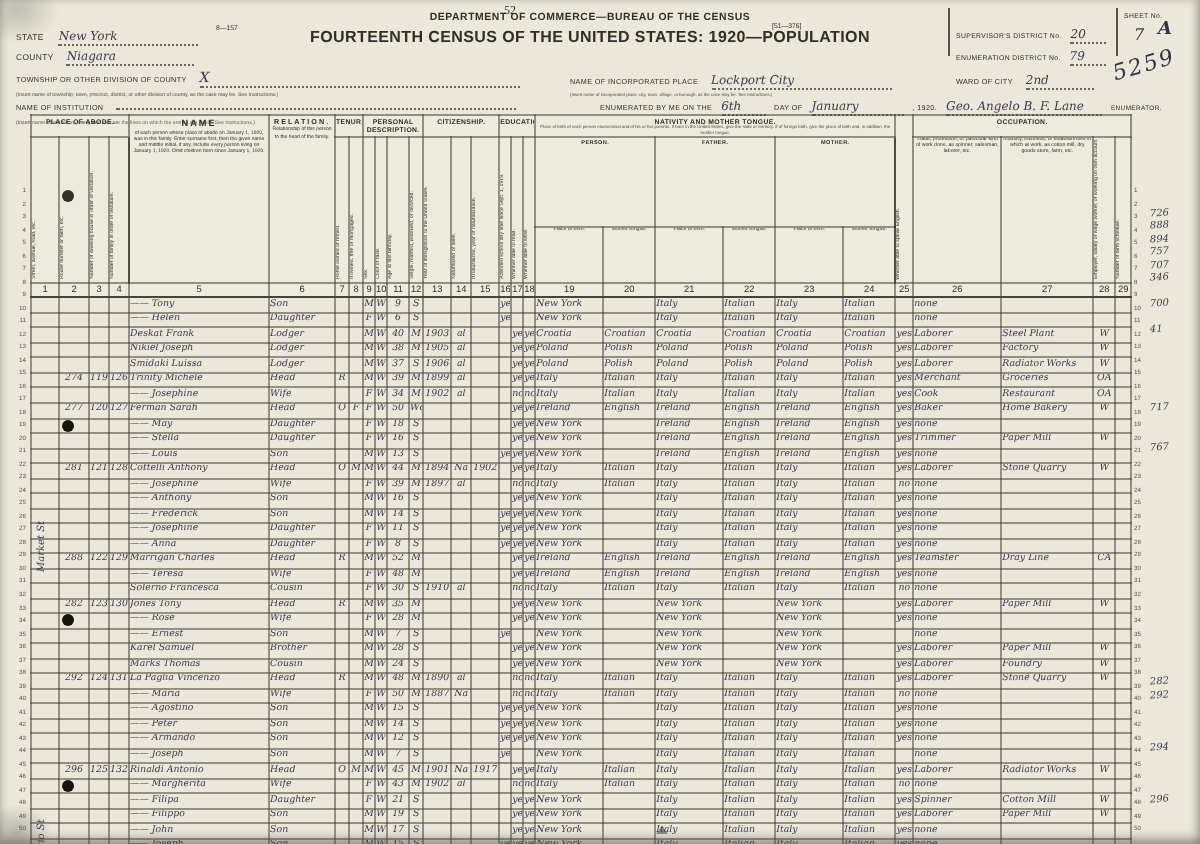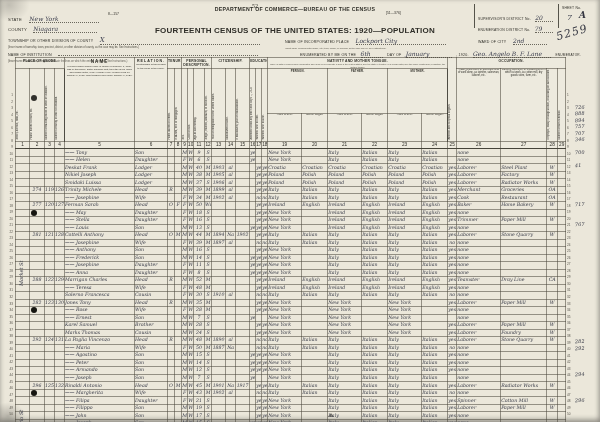--- a/index.html
+++ b/index.html
@@ -82,7 +82,7 @@
   </div>
 
   <div class="abs print" style="left:130px;top:6px;width:330px;text-align:center;font-weight:bold;font-size:5.2px;letter-spacing:.3px;">DEPARTMENT OF COMMERCE—BUREAU OF THE CENSUS</div>
-  <div class="abs print" style="left:110px;top:26px;width:370px;text-align:center;font-weight:bold;font-size:8px;letter-spacing:.2px;">FOURTEENTH CENSUS OF THE UNITED STATES: 1920—POPULATION</div>
+  <div class="abs print" style="left:110px;top:14px;width:370px;text-align:center;font-weight:bold;font-size:8px;letter-spacing:.2px;">FOURTEENTH CENSUS OF THE UNITED STATES: 1920—POPULATION</div>
   <div class="abs" style="left:285px;top:29px;width:210px;">
     <span class="fld-label" style="font-size:3.6px;">NAME OF INCORPORATED PLACE</span>
     <span class="hw-val uline" style="min-width:90px;margin-left:2px;">Lockport City</span>

